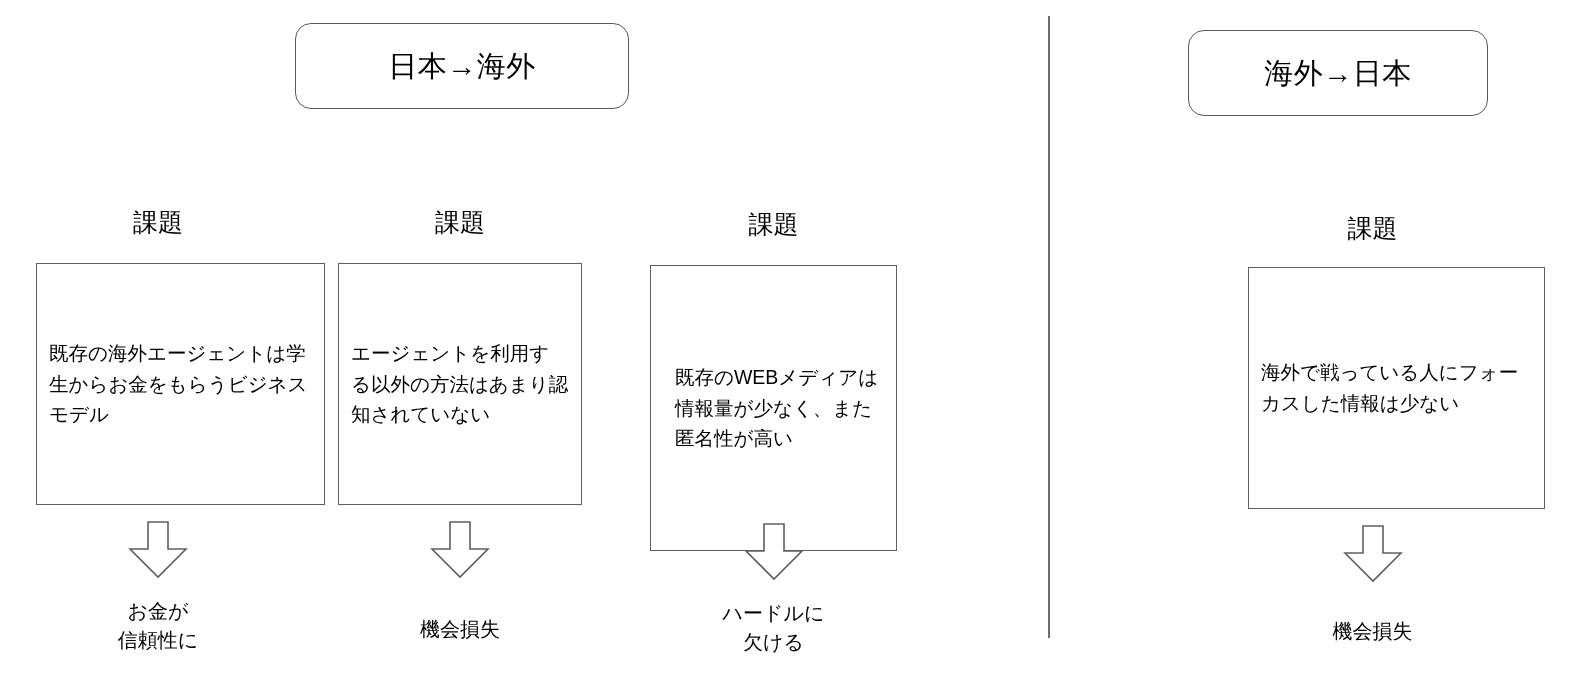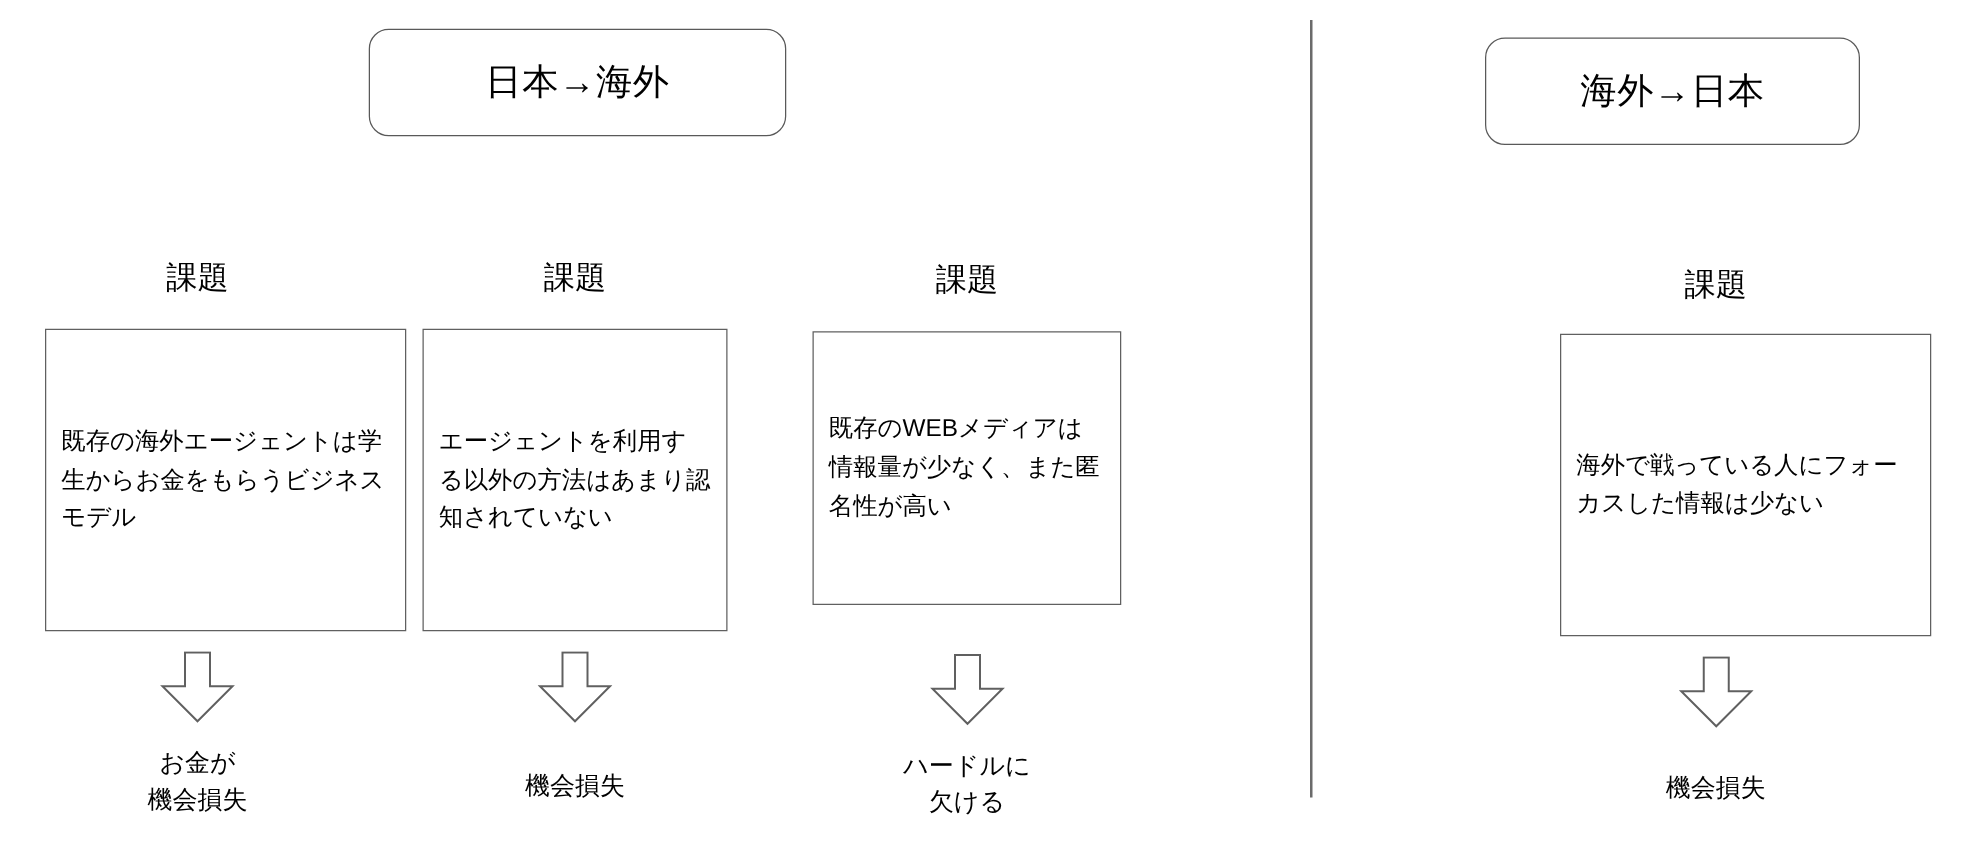--- a/index.html
+++ b/index.html
@@ -134,7 +134,7 @@
 
   <div class="column">
     <div class="col-title" style="left:650px; top:212px; width:247px;">課題</div>
-    <div class="card" style="left:650px; top:265px; width:247px; height:219px;">
+    <div class="card" style="left:650px; top:265px; width:247px; height:286px;padding-left:12px;">
       <div class="card-text">既存のWEBメディアは情報量が少なく、また匿名性が高い</div>
     </div>
     <div class="arrow" style="left:744px; top:523px;">

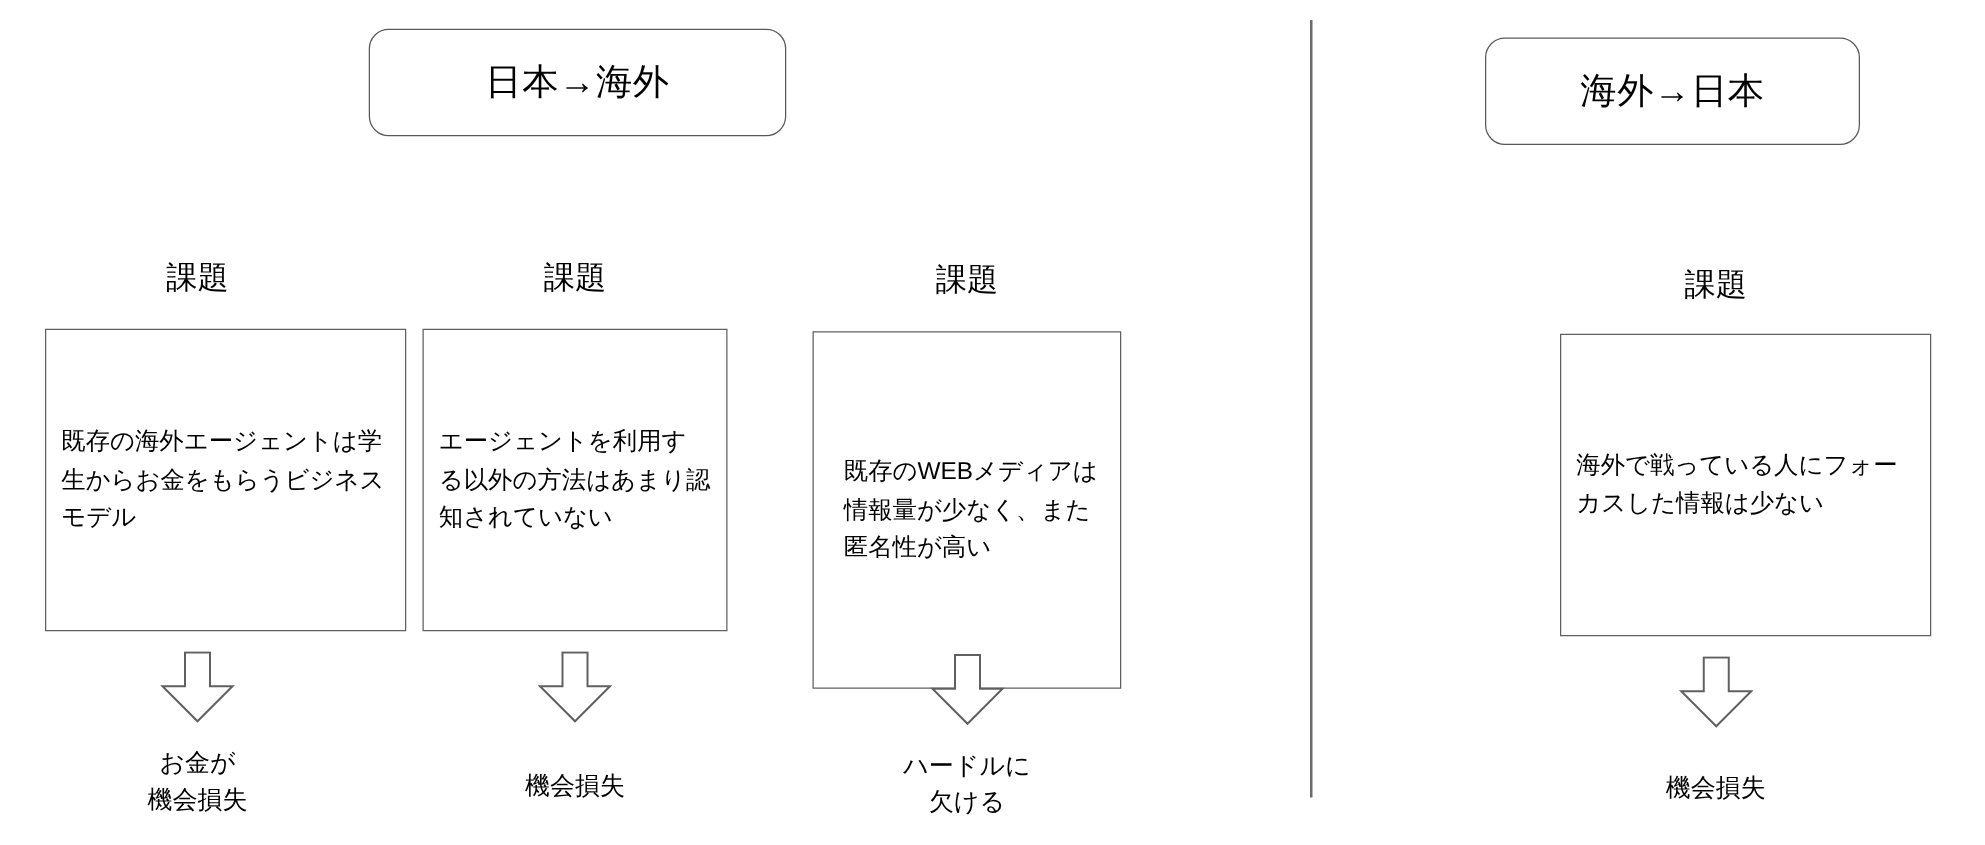--- a/index.html
+++ b/index.html
@@ -116,7 +116,7 @@
       </svg>
     </div>
     <div class="outcome" style="left:36px; top:597px; width:244px;">お金が
-機会損失</div>
+信頼性に</div>
   </div>
 
   <div class="column">

